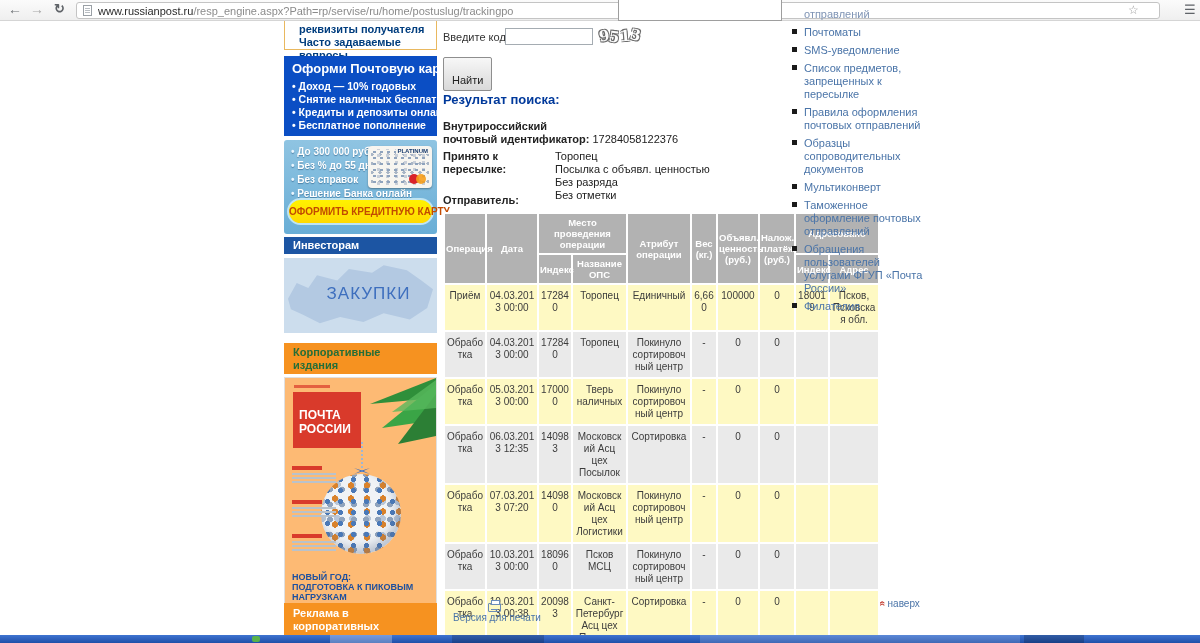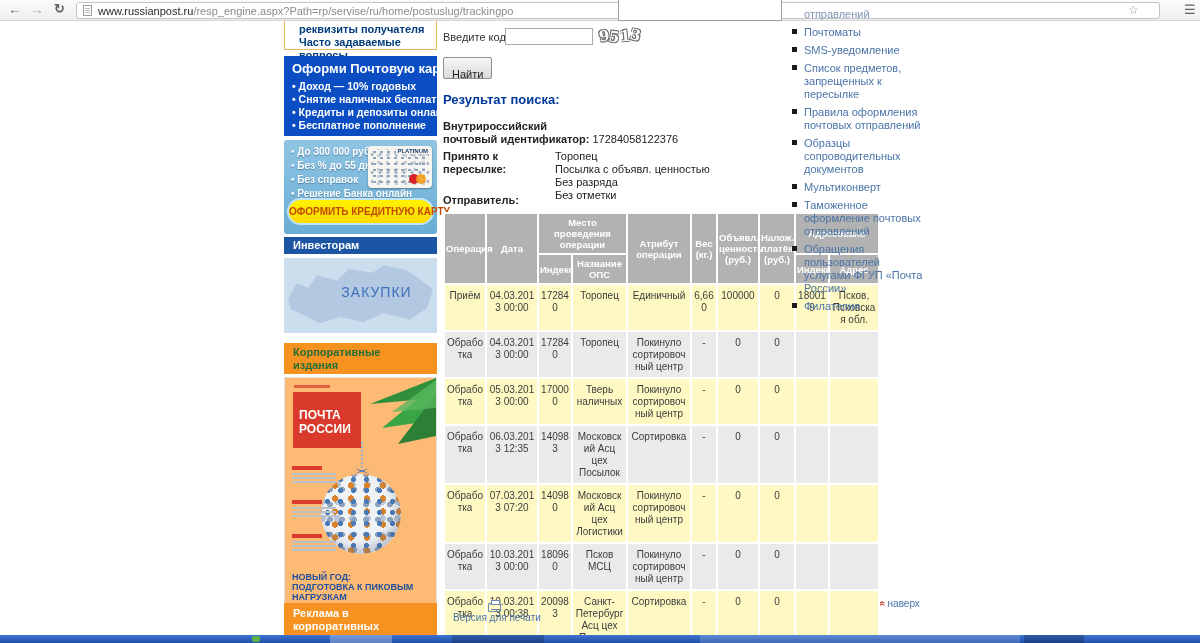--- a/index.html
+++ b/index.html
@@ -109,7 +109,7 @@
   .captcha .r1 { transform:rotate(8deg) translateY(1px); }
   .captcha .r2 { transform:rotate(-5deg); }
   .captcha .r3 { transform:rotate(12deg) translateY(-1px); }
-  .find-btn { position:absolute; left:443px; top:57px; height:18px; padding:10px 8px; font-size:11px; color:#222;
+  .find-btn { position:absolute; left:443px; top:57px; height:18px; padding:16px 8px; font-size:11px; color:#222;
               background:linear-gradient(#f7f7f7,#d9d9d9); border:1px solid #8e8e8e; border-radius:2px;
               font-family:"Liberation Sans", sans-serif; cursor:pointer; }
   .result-title { position:absolute; left:443px; top:92px; font-size:13px; font-weight:bold; color:#00399b; }

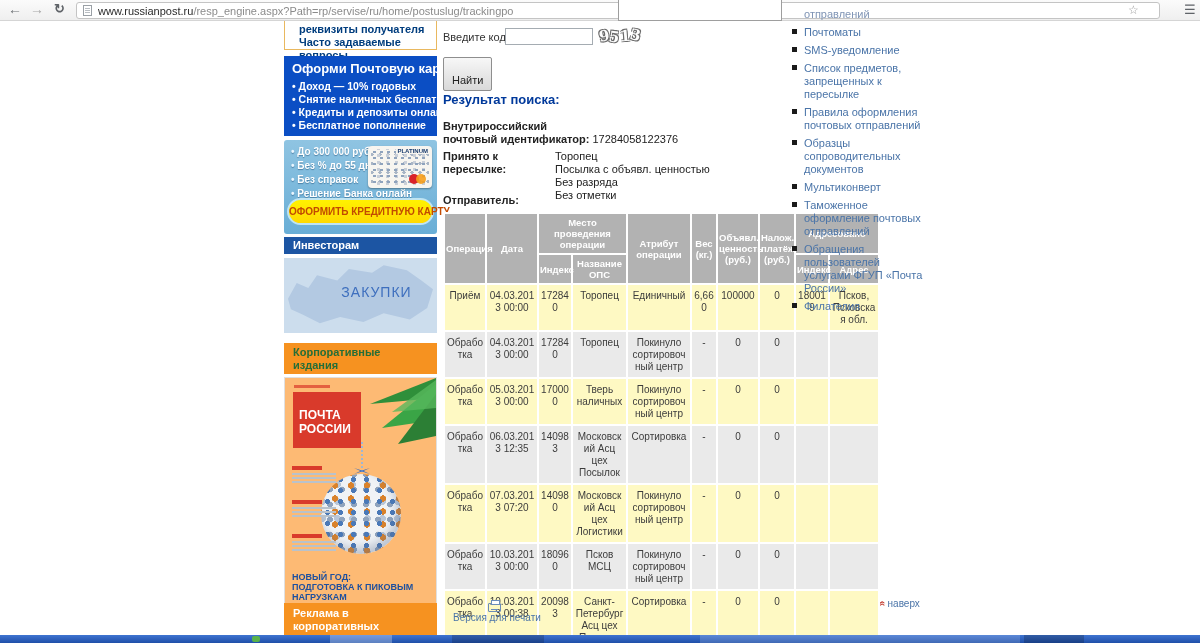--- a/index.html
+++ b/index.html
@@ -66,7 +66,7 @@
   .procure { position:absolute; left:284px; top:258px; width:153px; height:75px; background:#ccdded; overflow:hidden; cursor:pointer; }
   .procure .map { position:absolute; left:4px; top:6px; width:145px; height:63px; background:#b3c9e2;
                   clip-path:polygon(0 55%, 6% 30%, 14% 38%, 20% 18%, 34% 26%, 42% 8%, 58% 14%, 66% 2%, 82% 10%, 92% 26%, 100% 40%, 96% 70%, 84% 88%, 66% 78%, 52% 92%, 36% 84%, 22% 94%, 10% 80%, 2% 72%); }
-  .procure .lbl { position:absolute; left:16px; top:26px; width:100%; text-align:center; font-size:14px;
+  .procure .lbl { position:absolute; left:8px; top:26px; width:100%; text-align:center; font-size:17px;
                   letter-spacing:1px; color:#3e6fbe; font-weight:normal; }
 
   .corp-bar { position:absolute; left:284px; top:343px; width:153px; height:31px; background:#f69220;

